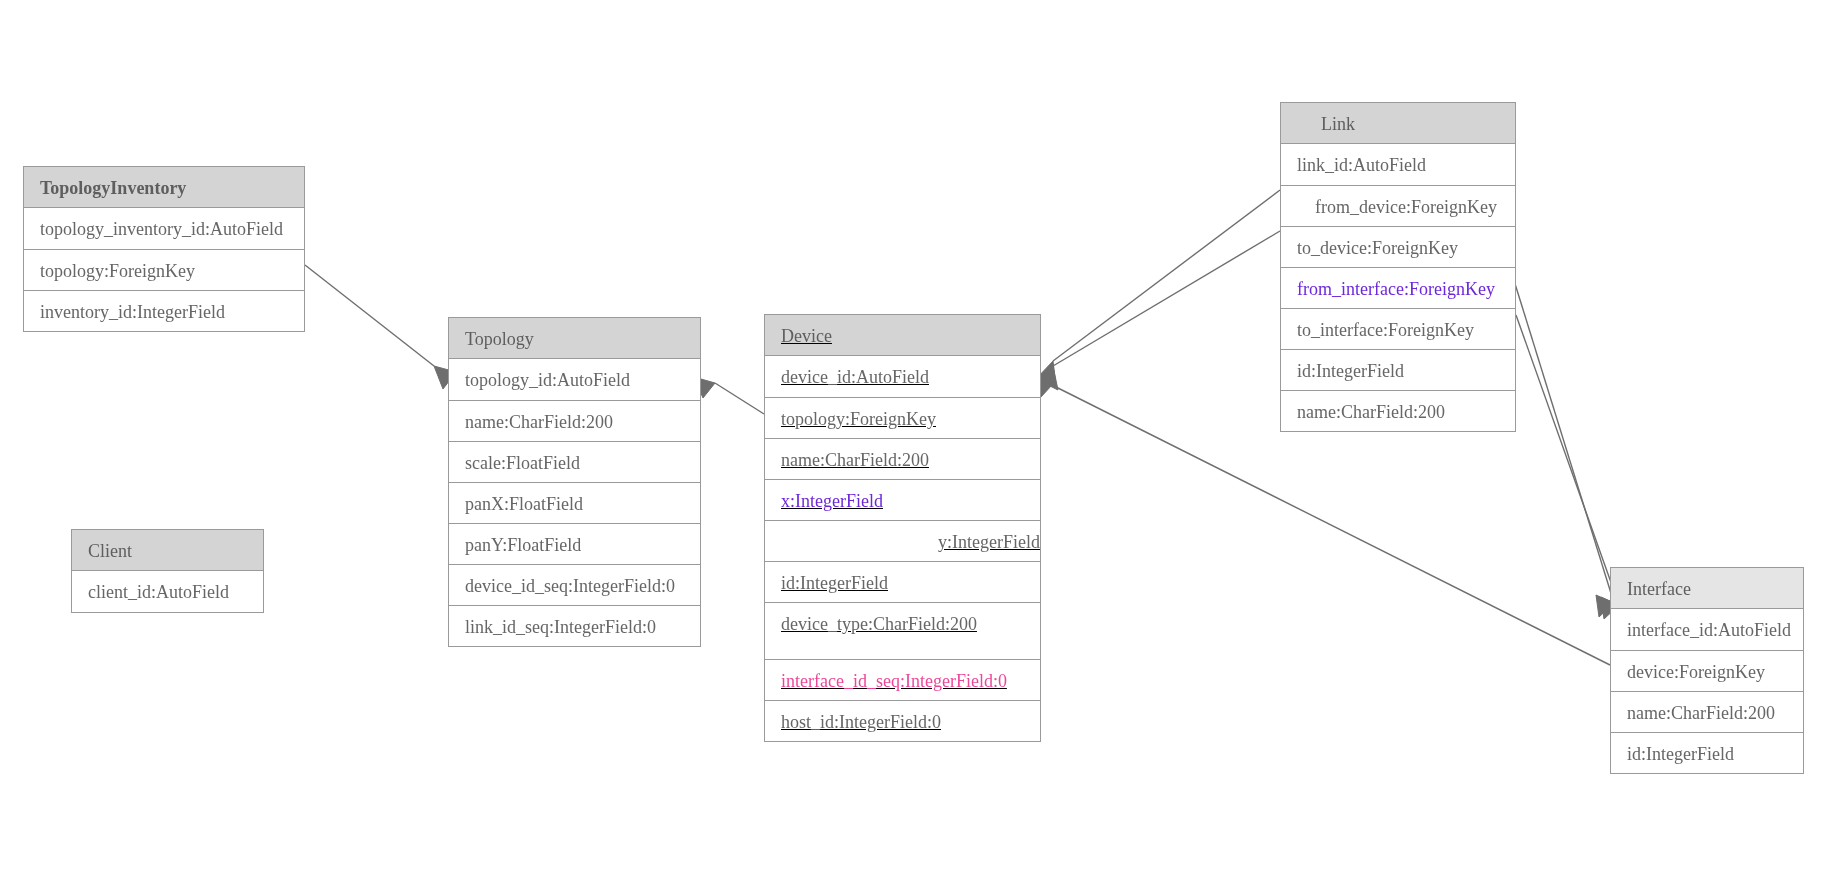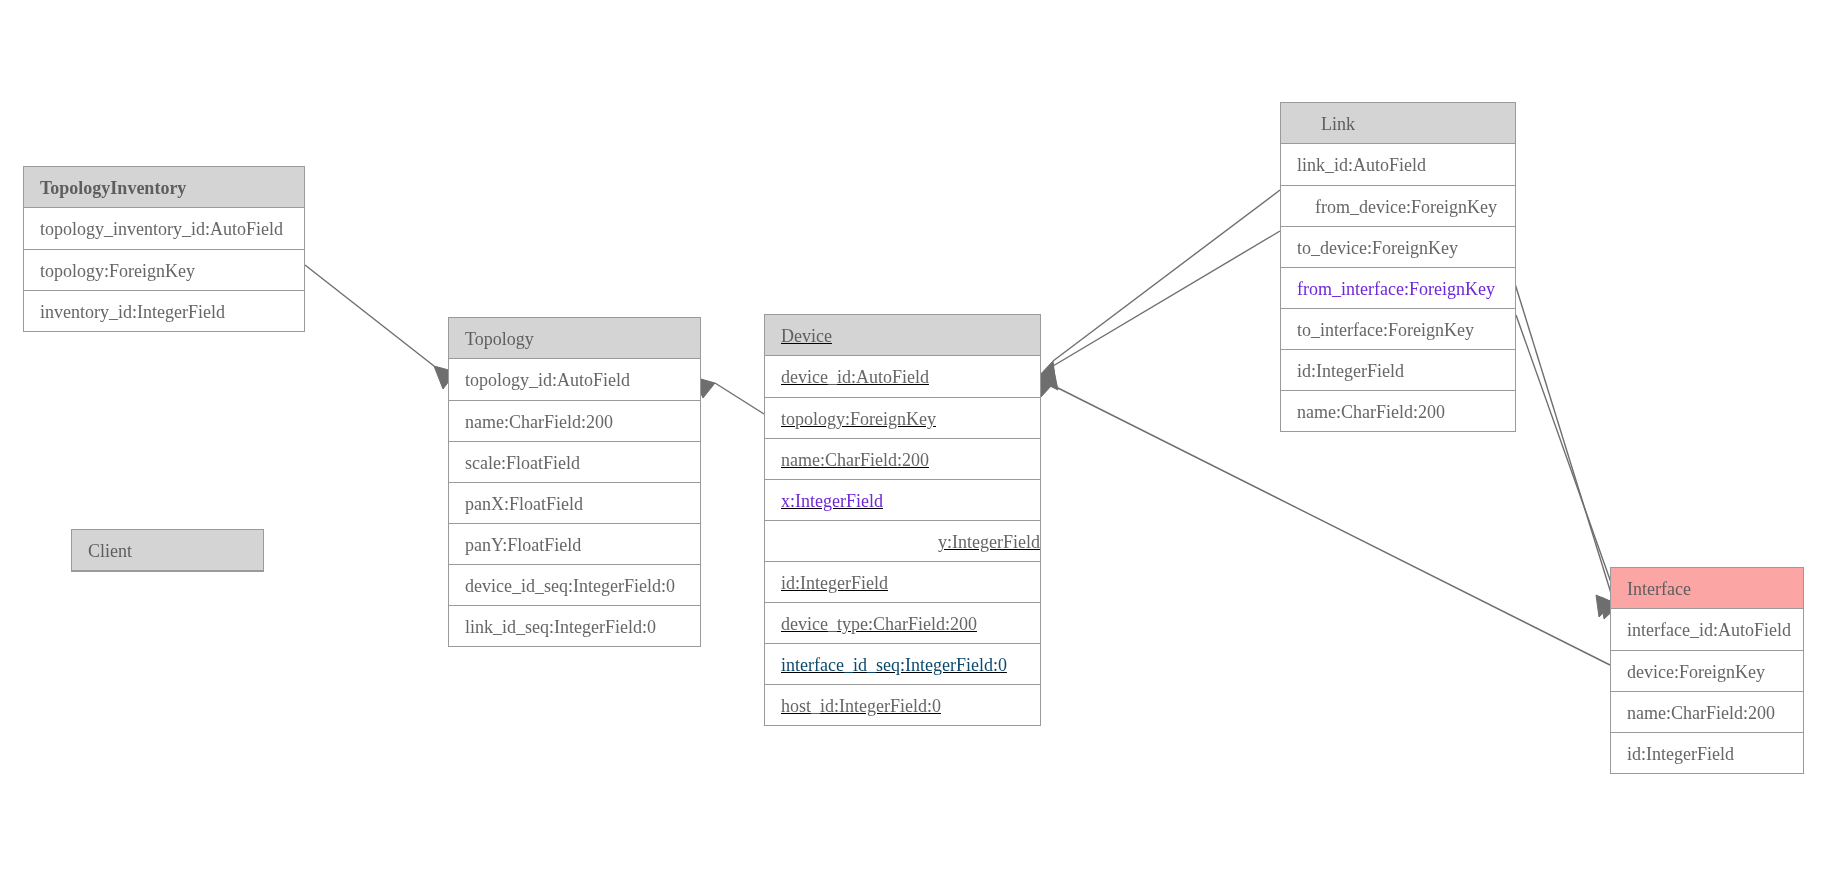--- a/index.html
+++ b/index.html
@@ -111,6 +111,9 @@
       </div>
       <div class="entity" style="left: 71px; top: 529px; width: 193px; border-color: rgb(154, 154, 154);">
         <div class="entity-header" style="background: rgb(212, 212, 212); border-bottom-color: rgb(154, 154, 154);">Client</div>
+        <div class="entity-body">
+          <div class="entity-field" style="color: rgb(102, 102, 102); border-top-color: rgb(154, 154, 154);">client_id:AutoField</div>
+        </div>
       </div>
       <div class="entity" style="left: 448px; top: 317px; width: 253px; border-color: rgb(154, 154, 154);">
         <div class="entity-header" style="background: rgb(212, 212, 212); border-bottom-color: rgb(154, 154, 154);">Topology</div>

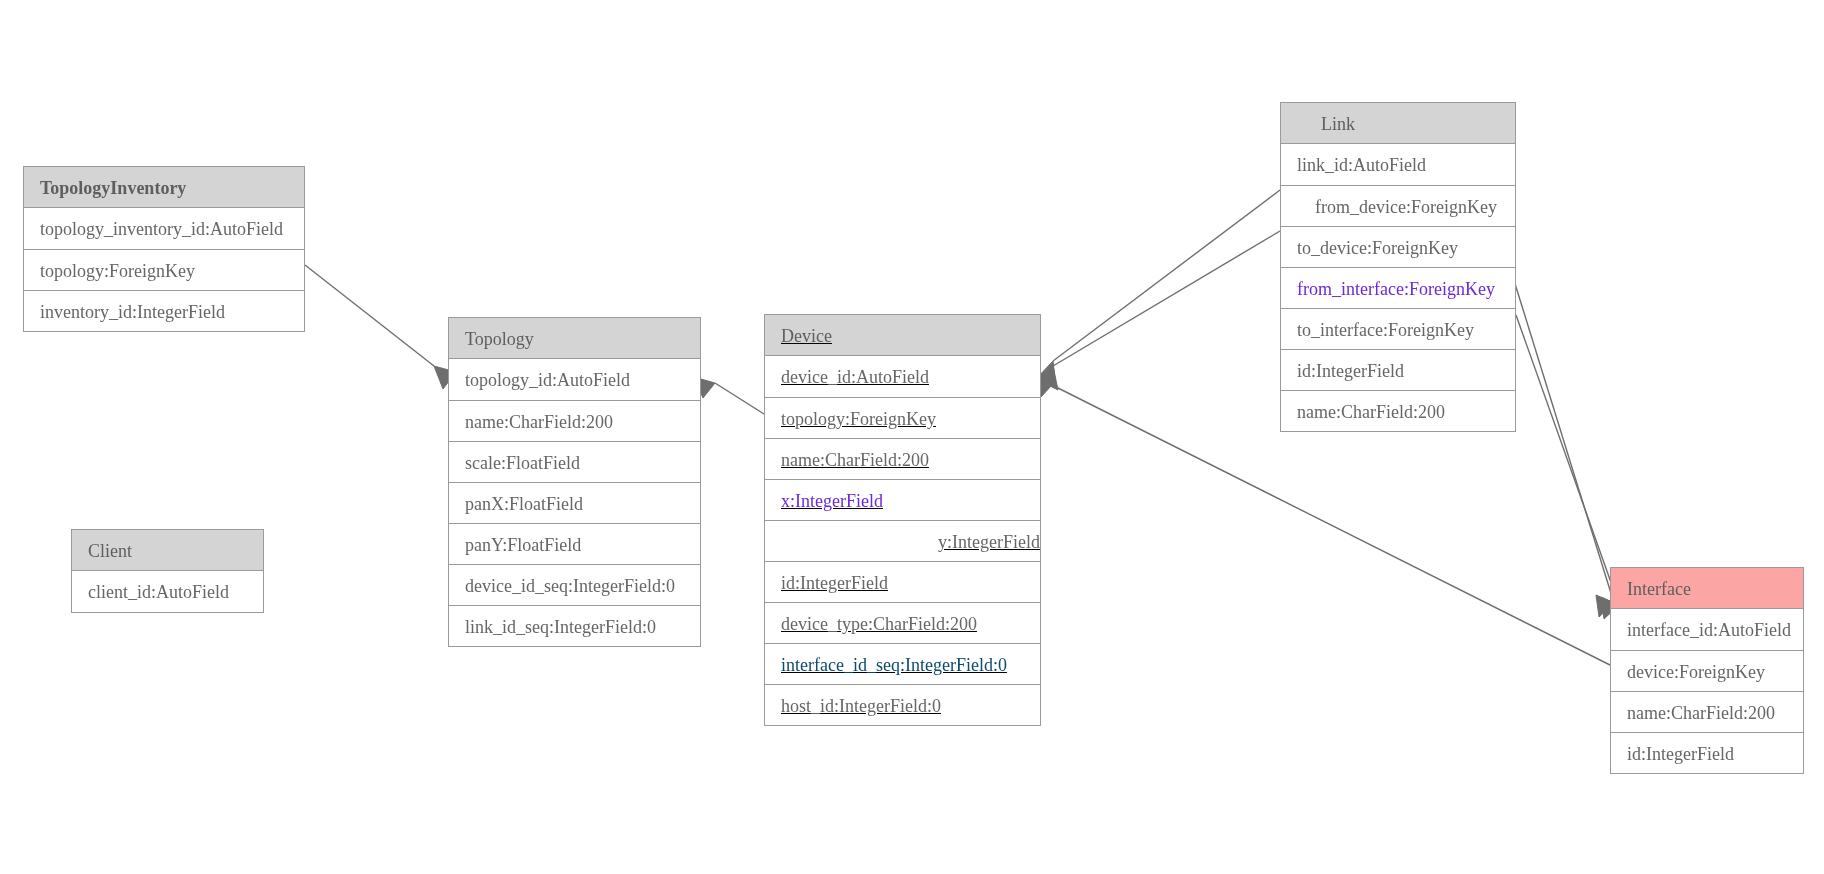--- a/index.html
+++ b/index.html
@@ -154,7 +154,7 @@
         </div>
       </div>
       <div class="entity" style="left: 1610px; top: 567px; width: 194px; border-color: rgb(154, 154, 154);">
-        <div class="entity-header" style="background: #fca5a5; border-bottom-color: rgb(154, 154, 154);">Interface</div>
+        <div class="entity-header" style="background: #e5e5e5; border-bottom-color: rgb(154, 154, 154);">Interface</div>
         <div class="entity-body">
           <div class="entity-field" style="color: rgb(102, 102, 102); border-top-color: rgb(154, 154, 154);">interface_id:AutoField</div>
           <div class="entity-field" style="color: rgb(102, 102, 102); border-top-color: rgb(154, 154, 154);">device:ForeignKey</div>

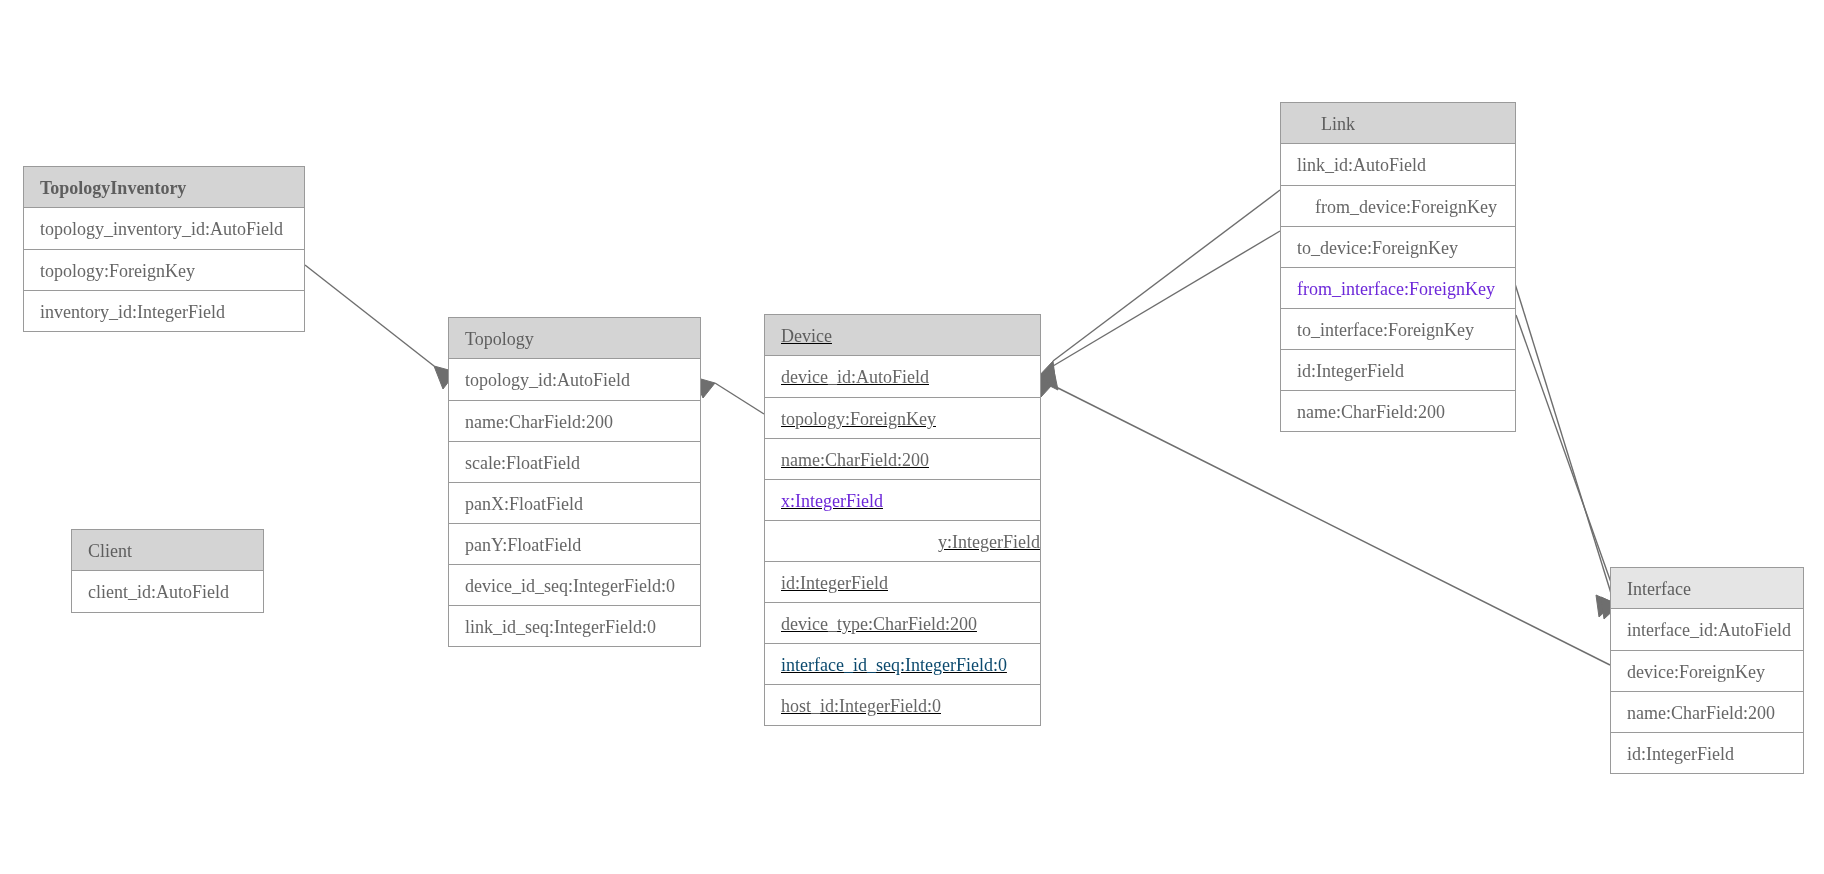--- a/index.html
+++ b/index.html
@@ -137,7 +137,7 @@
           <div class="entity-field" style="color: rgb(102, 102, 102); border-top-color: rgb(154, 154, 154); text-align: right;">y:IntegerField</div>
           <div class="entity-field" style="color: rgb(102, 102, 102); border-top-color: rgb(154, 154, 154);">id:IntegerField</div>
           <div class="entity-field" style="color: rgb(102, 102, 102); border-top-color: rgb(154, 154, 154);">device_type:CharField:200</div>
-          <div class="entity-field" style="color: #0c4a6e; border-top-color: rgb(154, 154, 154);">interface_id_seq:IntegerField:0</div>
+          <div class="entity-field" style="color: #ec4899; border-top-color: rgb(154, 154, 154); margin-top: 16px;">interface_id_seq:IntegerField:0</div>
           <div class="entity-field" style="color: rgb(102, 102, 102); border-top-color: rgb(154, 154, 154);">host_id:IntegerField:0</div>
         </div>
       </div>

